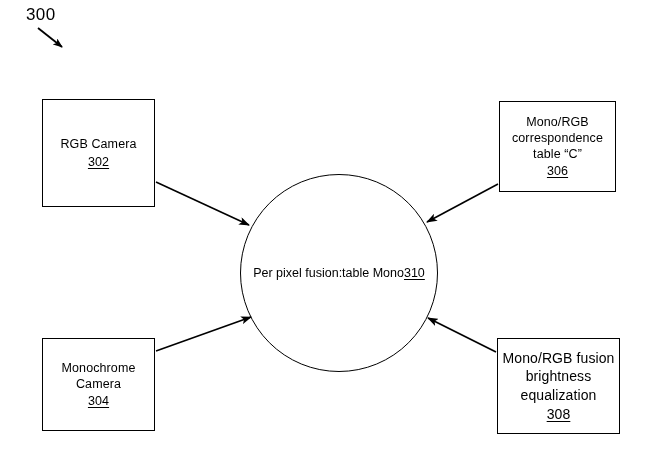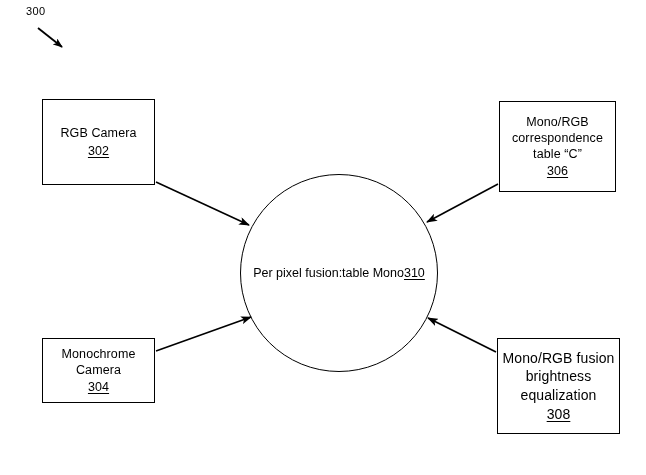--- a/index.html
+++ b/index.html
@@ -65,7 +65,7 @@
   }
   .fig-label {
     position: absolute;
-    font-size: 11px;
+    font-size: 17px;
     letter-spacing: 0.4px;
   }
 </style>

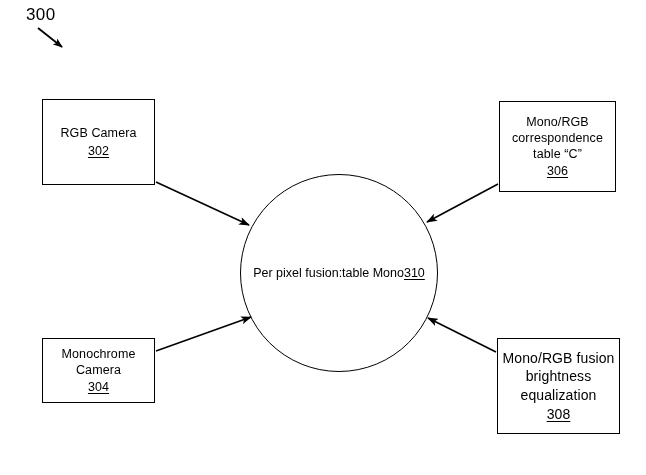--- a/index.html
+++ b/index.html
@@ -97,7 +97,7 @@
 
   <div class="fig-label" style="left:26px; top:5px;">300</div>
 
-  <div class="node-box" style="left:42px; top:99px; width:113px; height:86px;">
+  <div class="node-box" style="left:42px; top:99px; width:113px; height:108px;">
     <span class="node-line">RGB Camera</span>
     <span class="ref-num">302</span>
   </div>

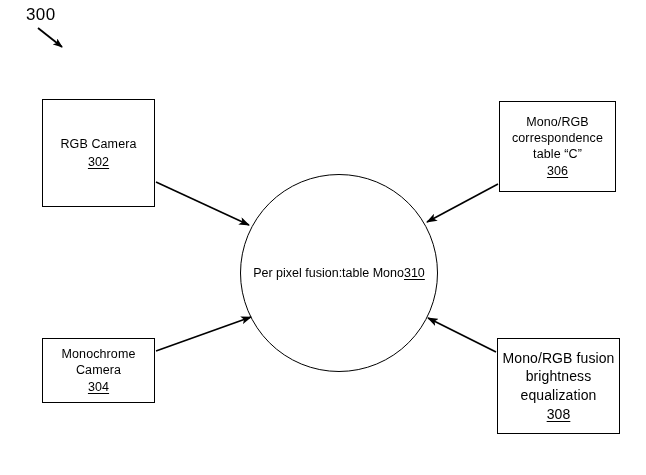--- a/index.html
+++ b/index.html
@@ -102,7 +102,7 @@
     <span class="ref-num">302</span>
   </div>
 
-  <div class="node-box" style="left:42px; top:338px; width:113px; height:65px;">
+  <div class="node-box" style="left:42px; top:338px; width:113px; height:93px;">
     <span class="node-line">Monochrome</span>
     <span class="node-line">Camera</span>
     <span class="ref-num">304</span>

